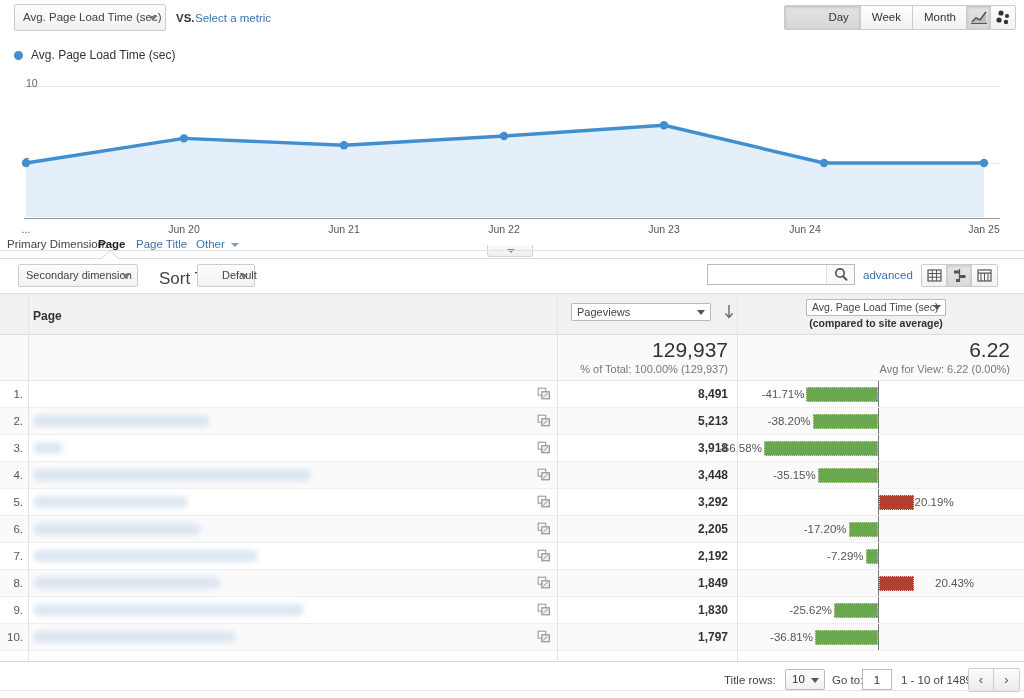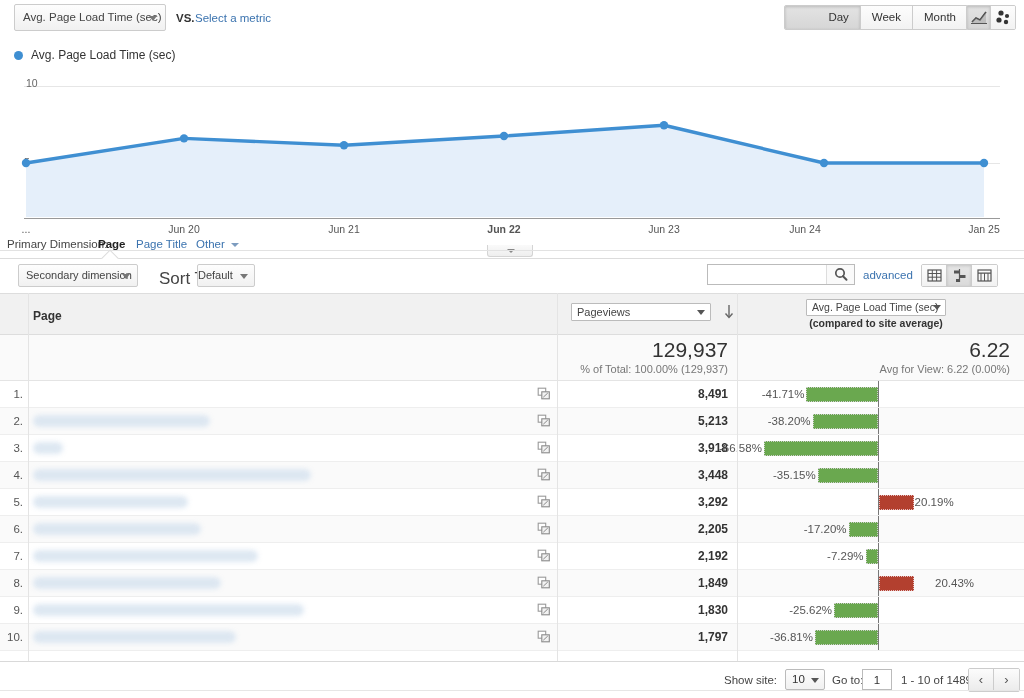--- a/index.html
+++ b/index.html
@@ -240,7 +240,7 @@
         <div class="xlabel" style="left:26px;">...</div>
         <div class="xlabel" style="left:184px;">Jun 20</div>
         <div class="xlabel" style="left:344px;">Jun 21</div>
-        <div class="xlabel" style="left:504px;font-weight:bold;">Jun 22</div>
+        <div class="xlabel" style="left:504px;">Jun 22</div>
         <div class="xlabel" style="left:664px;">Jun 23</div>
         <div class="xlabel" style="left:805px;">Jun 24</div>
         <div class="xlabel" style="left:984px;">Jan 25</div>

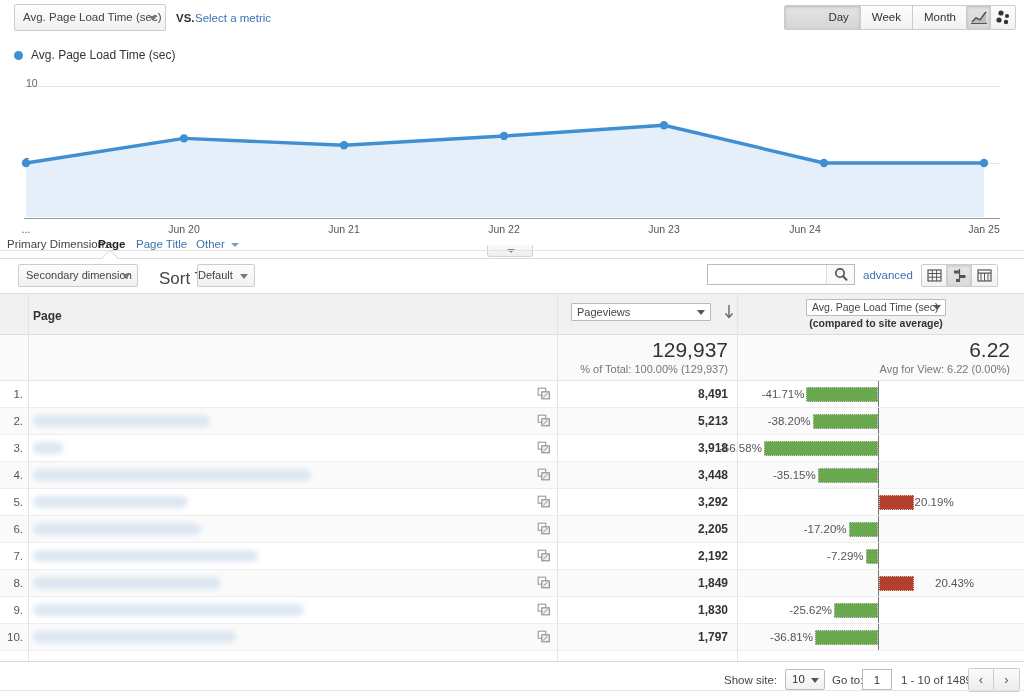--- a/index.html
+++ b/index.html
@@ -88,7 +88,7 @@
   .sorttype {
     position:absolute; left:197px; top:5px; width:58px; height:23px;
     background:linear-gradient(#fdfdfd,#f1f1f1); border:1px solid #ccc; border-radius:2px;
-    font-size:11px; color:#444; line-height:21px; padding-left:0;
+    font-size:11px; color:#444; line-height:21px; padding-left:24px;
   }
   .sorttype .caret { position:absolute; right:6px; top:9px; width:0;height:0;
     border-left:4px solid transparent;border-right:4px solid transparent;border-top:5px solid #777; }

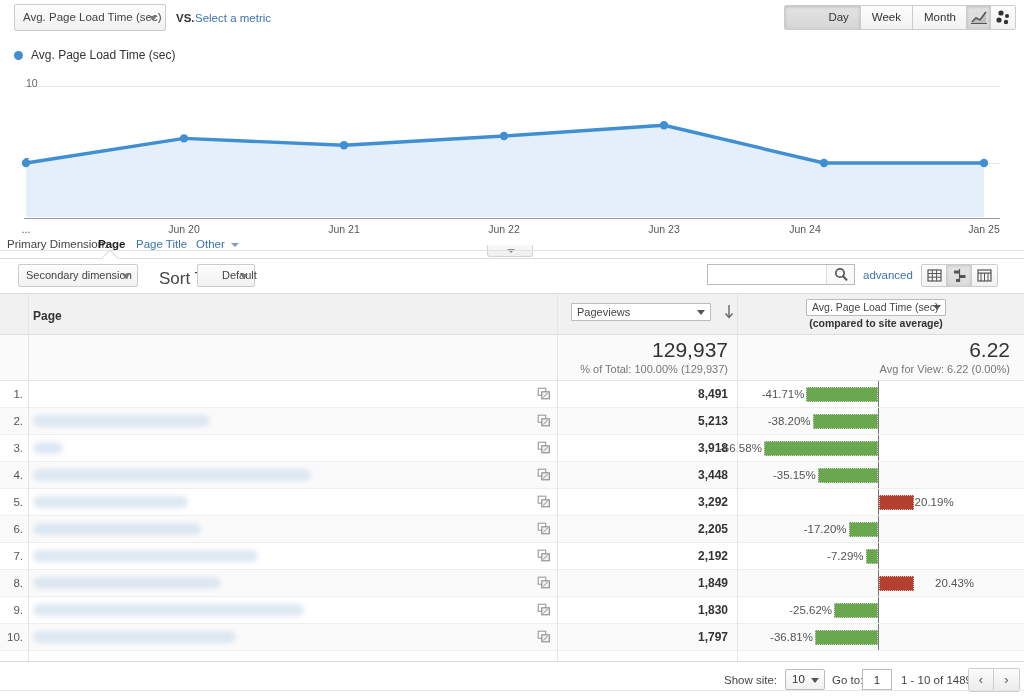--- a/index.html
+++ b/index.html
@@ -501,7 +501,7 @@
   <div class="table-bottom-rule"></div>
 
   <div class="footer">
-    <span class="showrows-lbl">Show site:</span>
+    <span class="showrows-lbl">Title rows:</span>
     <div class="showrows">
       <span>10</span>
       <span class="caret"></span>

